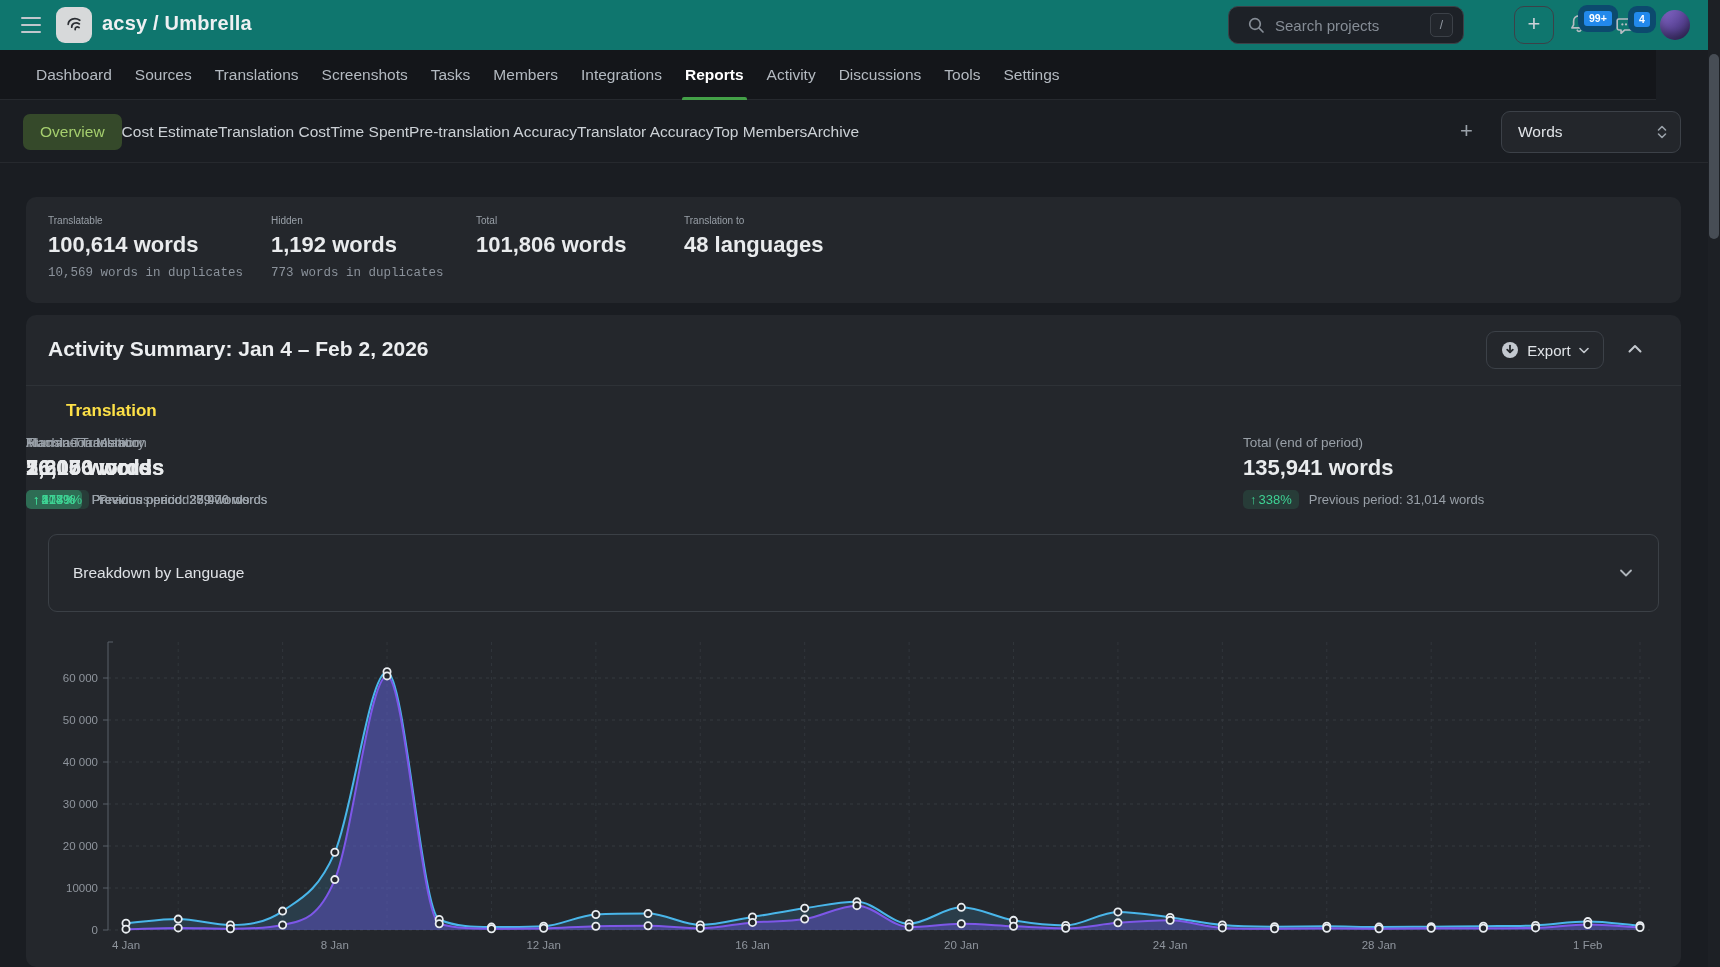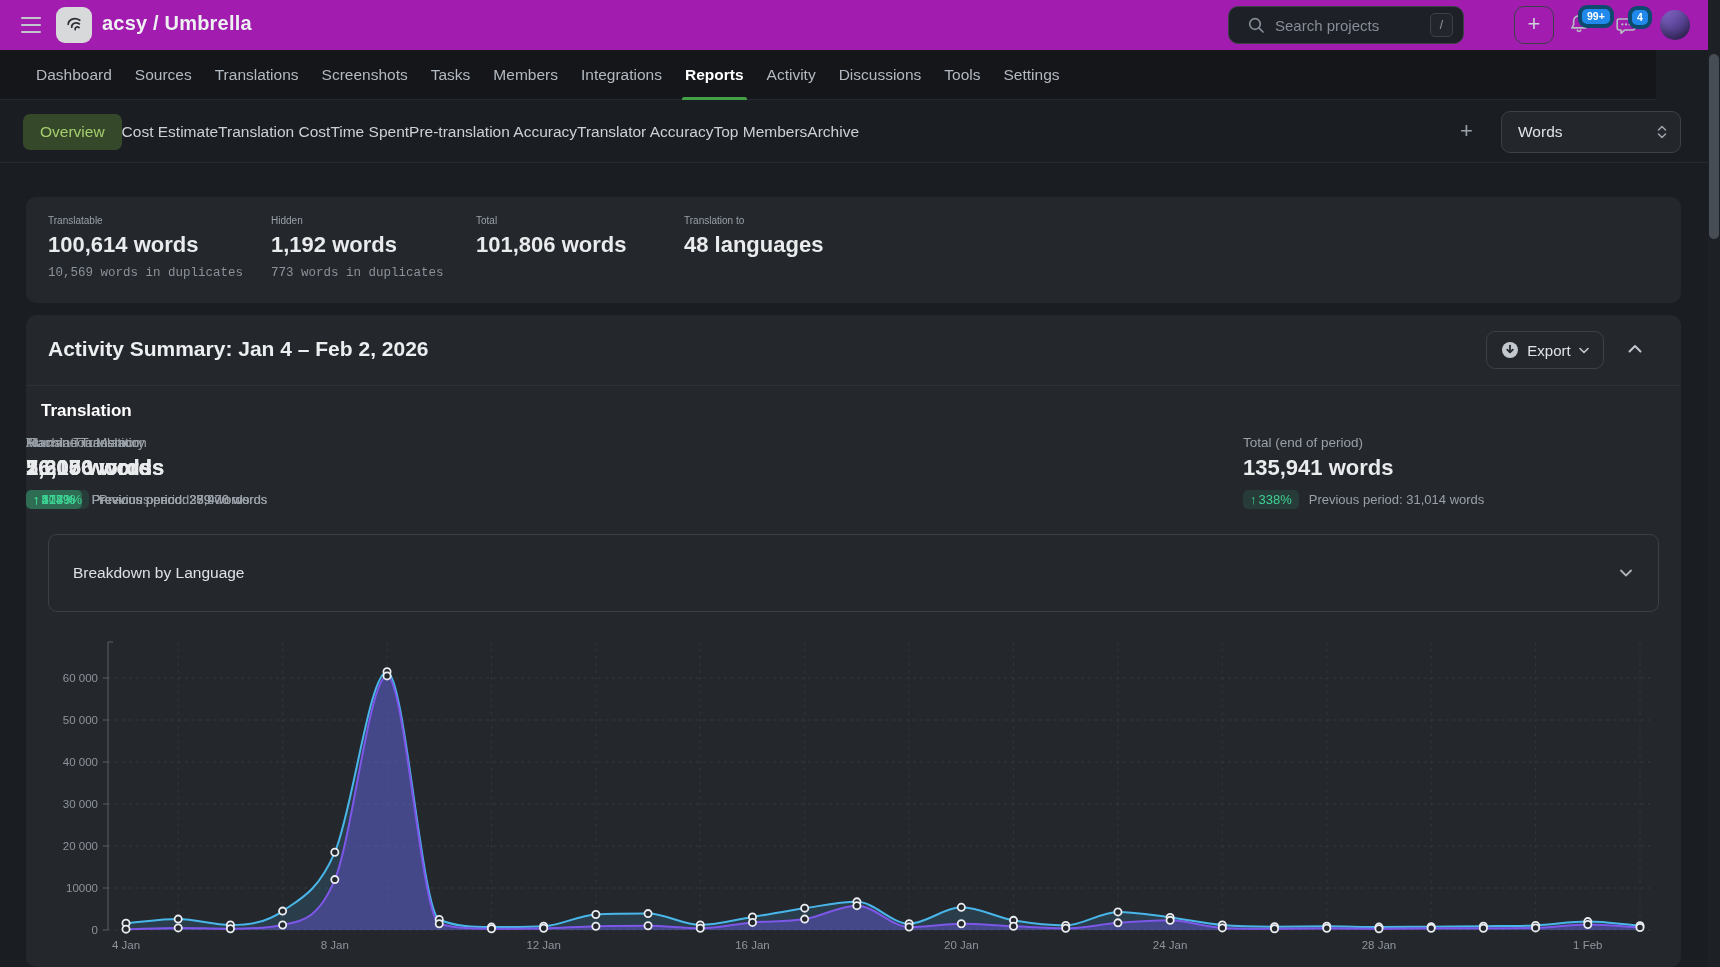--- a/index.html
+++ b/index.html
@@ -7,7 +7,7 @@
           font-family:"Liberation Sans", sans-serif;color:#e7e9ec;}
 
   
-  .topbar{position:absolute;top:0;left:0;width:1720px;height:50px;background:#a21caf;}
+  .topbar{position:absolute;top:0;left:0;width:1720px;height:50px;background:#0f766e;}
   .hamburger{position:absolute;left:21px;top:17px;width:20px;height:16px;cursor:pointer;}
   .hamburger i{position:absolute;left:0;width:20px;height:2px;background:#c2c7cd;border-radius:1px;}
   .hamburger i:nth-child(1){top:0}.hamburger i:nth-child(2){top:7px}.hamburger i:nth-child(3){top:14px}

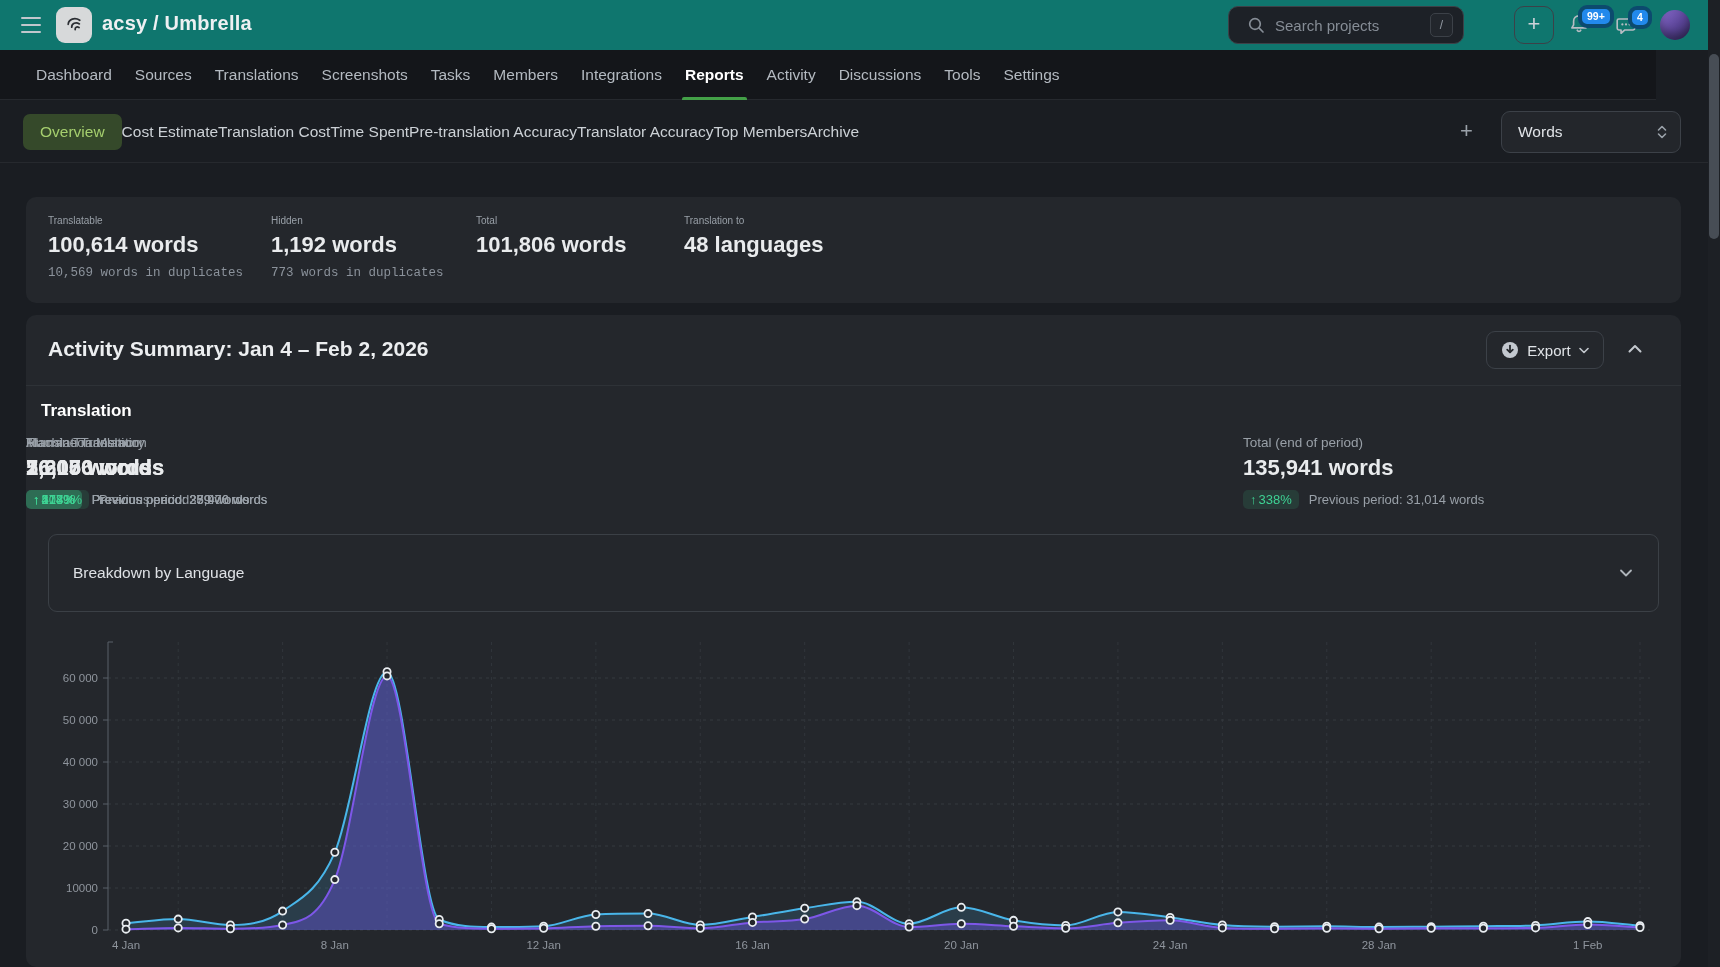--- a/index.html
+++ b/index.html
@@ -26,7 +26,7 @@
   .iconwrap.bell{left:1568px;top:13px;}
   .iconwrap.chat{left:1615px;top:14px;}
   .badge{position:absolute;background:#2289ec;color:#fff;font-size:10.5px;font-weight:bold;border-radius:9px;
-         padding:1px 5px;border:4px solid #0c4a6e;line-height:1.25;}
+         padding:1px 5px;border:6px solid #0c4a6e;line-height:1.25;}
   .badge-bell{left:1578px;top:5px;}
   .badge-chat{left:1628px;top:6px;}
   .avatar{position:absolute;left:1660px;top:10px;width:30px;height:30px;border-radius:50%;cursor:pointer;

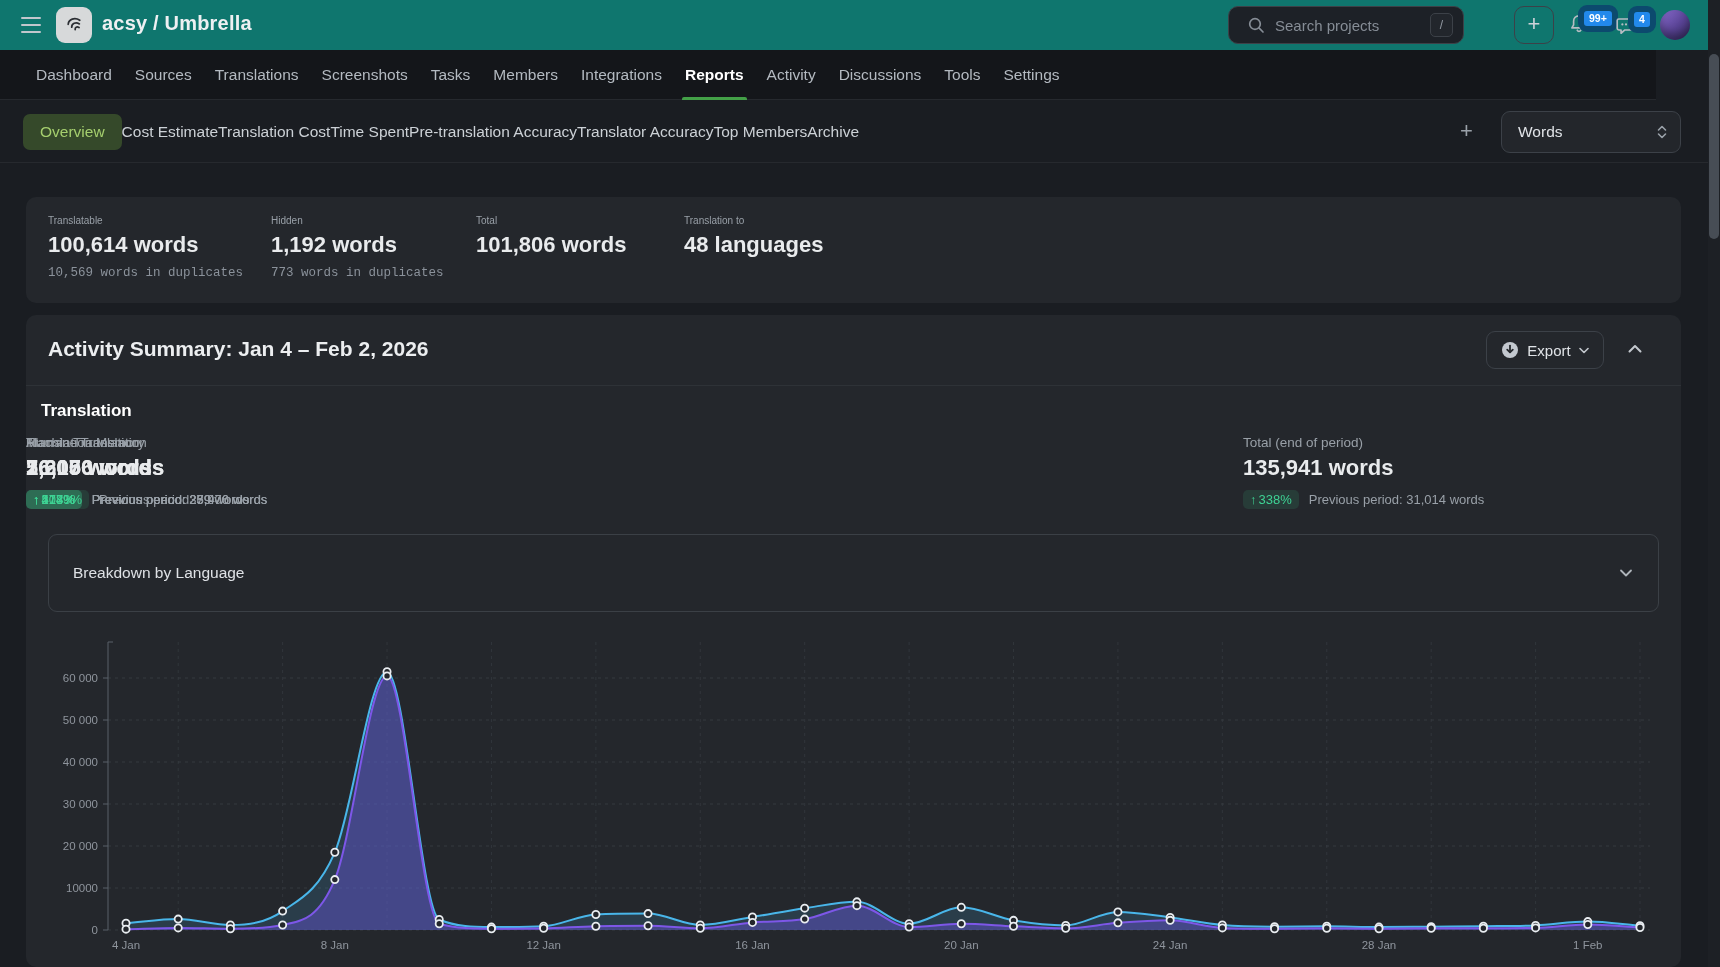--- a/index.html
+++ b/index.html
@@ -69,7 +69,7 @@
               color:#e0e3e7;box-sizing:border-box;cursor:pointer;}
   .collapse-btn{position:absolute;left:1600px;top:25px;width:22px;height:22px;color:#c3c8ce;cursor:pointer;}
   .activity-divider{position:absolute;top:70px;left:0;width:100%;height:1px;background:#2e3237;}
-  .section-title{position:absolute;left:15px;top:86px;font-size:17px;font-weight:bold;color:#ffffff;}
+  .section-title{position:absolute;left:40px;top:86px;font-size:17px;font-weight:bold;color:#fde047;}
   .metric{position:absolute;top:120px;}
   .metric:nth-of-type(1){left:22px}.metric:nth-of-type(2){left:329px}.metric:nth-of-type(3){left:637px}
   .metric:nth-of-type(4){left:927px}.metric:nth-of-type(5){left:1217px}

